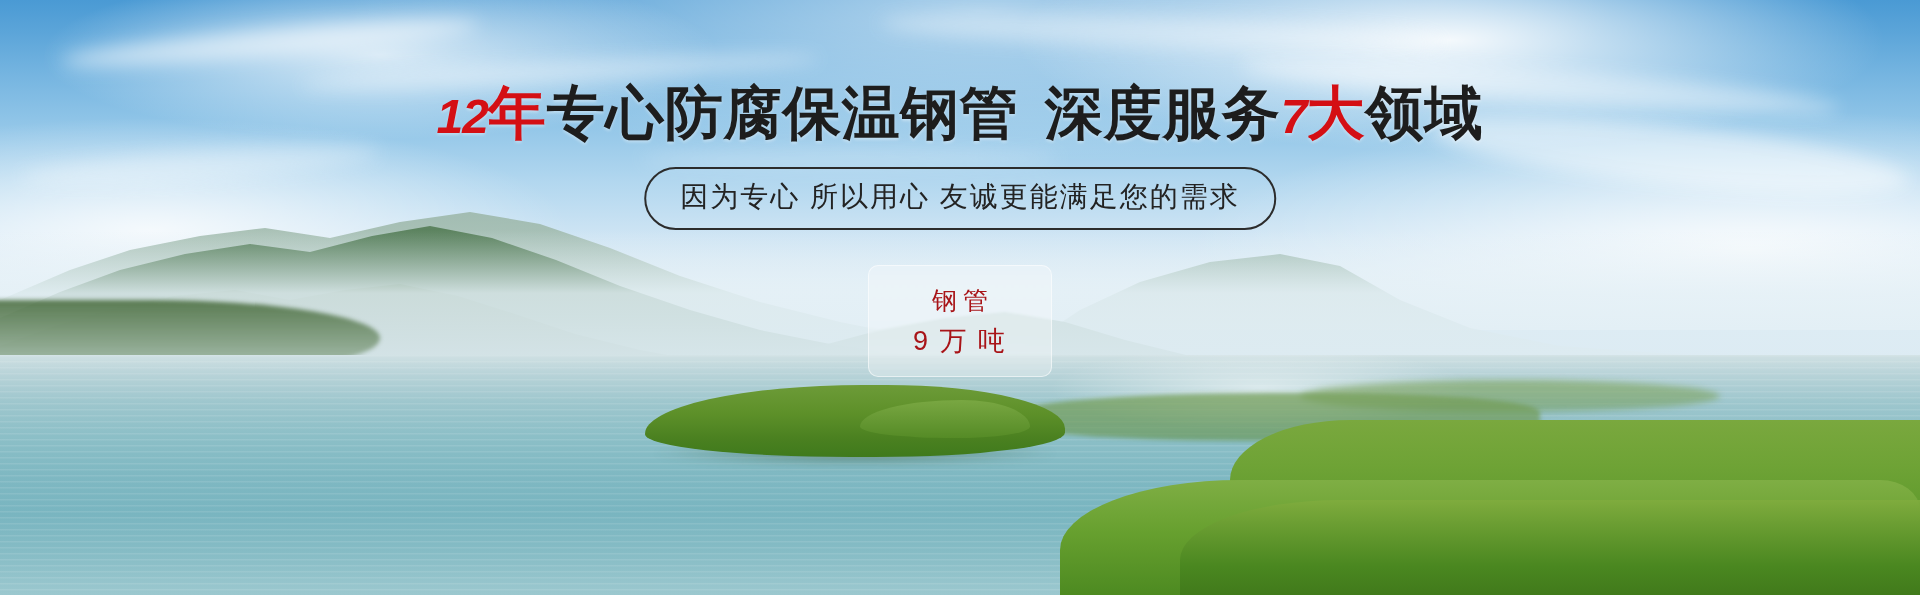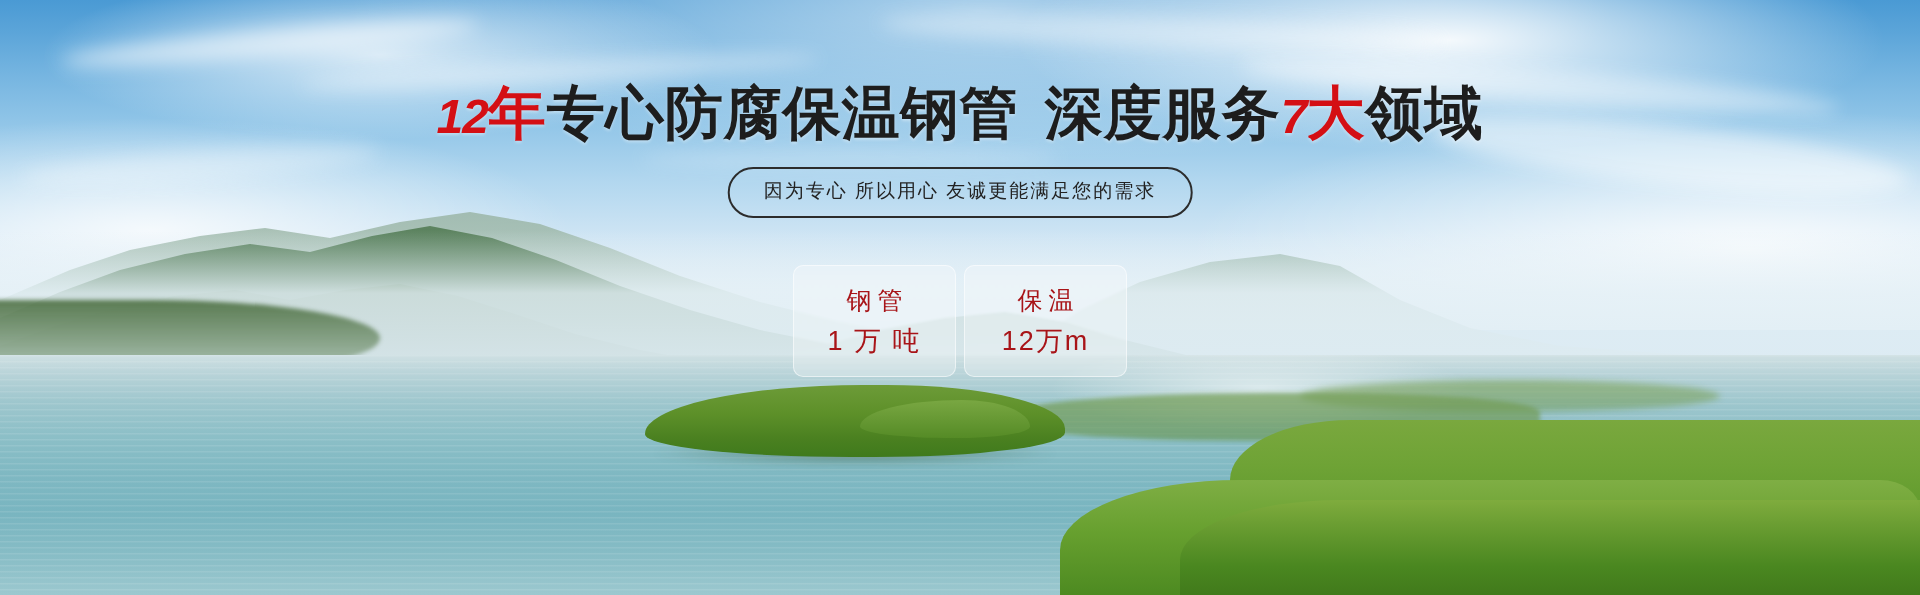--- a/index.html
+++ b/index.html
@@ -180,7 +180,7 @@
     border: 2px solid #2c2c2c;
     border-radius: 40px;
     padding: 9px 34px 12px 34px;
-    font-size: 19px;
+    font-size: 28px;
     letter-spacing: 2px;
     color: #232323;
     white-space: nowrap;

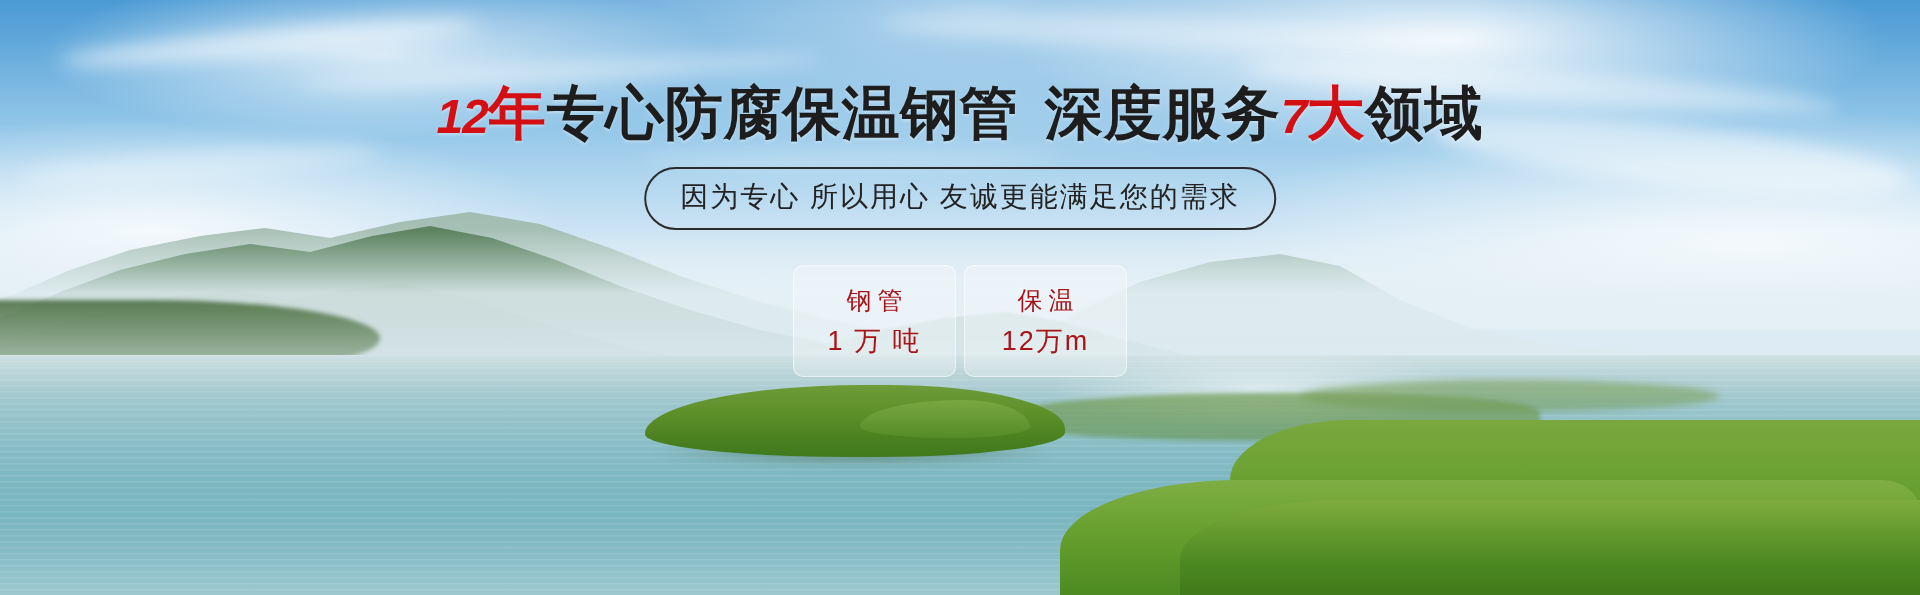--- a/index.html
+++ b/index.html
@@ -197,7 +197,7 @@
     gap: 8px;
   }
   .card {
-    width: 163px;
+    width: 184px;
     height: 112px;
     border-radius: 10px;
     background: rgba(255,255,255,0.28);

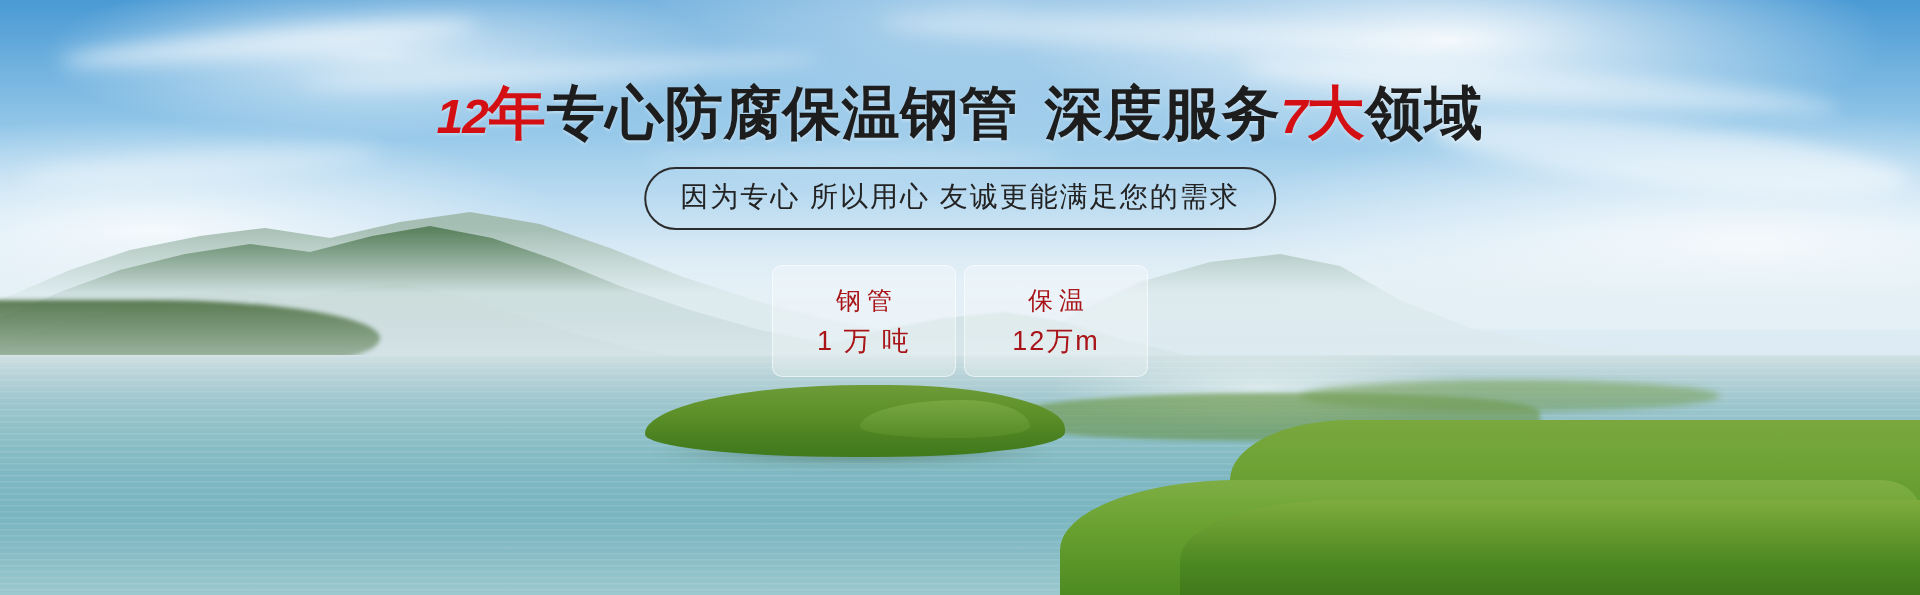--- a/index.html
+++ b/index.html
@@ -309,10 +309,6 @@
       </div>
 
 
-      <div class="card">
-        <div class="card-label">保温</div>
-        <div class="card-value"><span>12万m</span></div>
-      </div>
 
     </div>
 

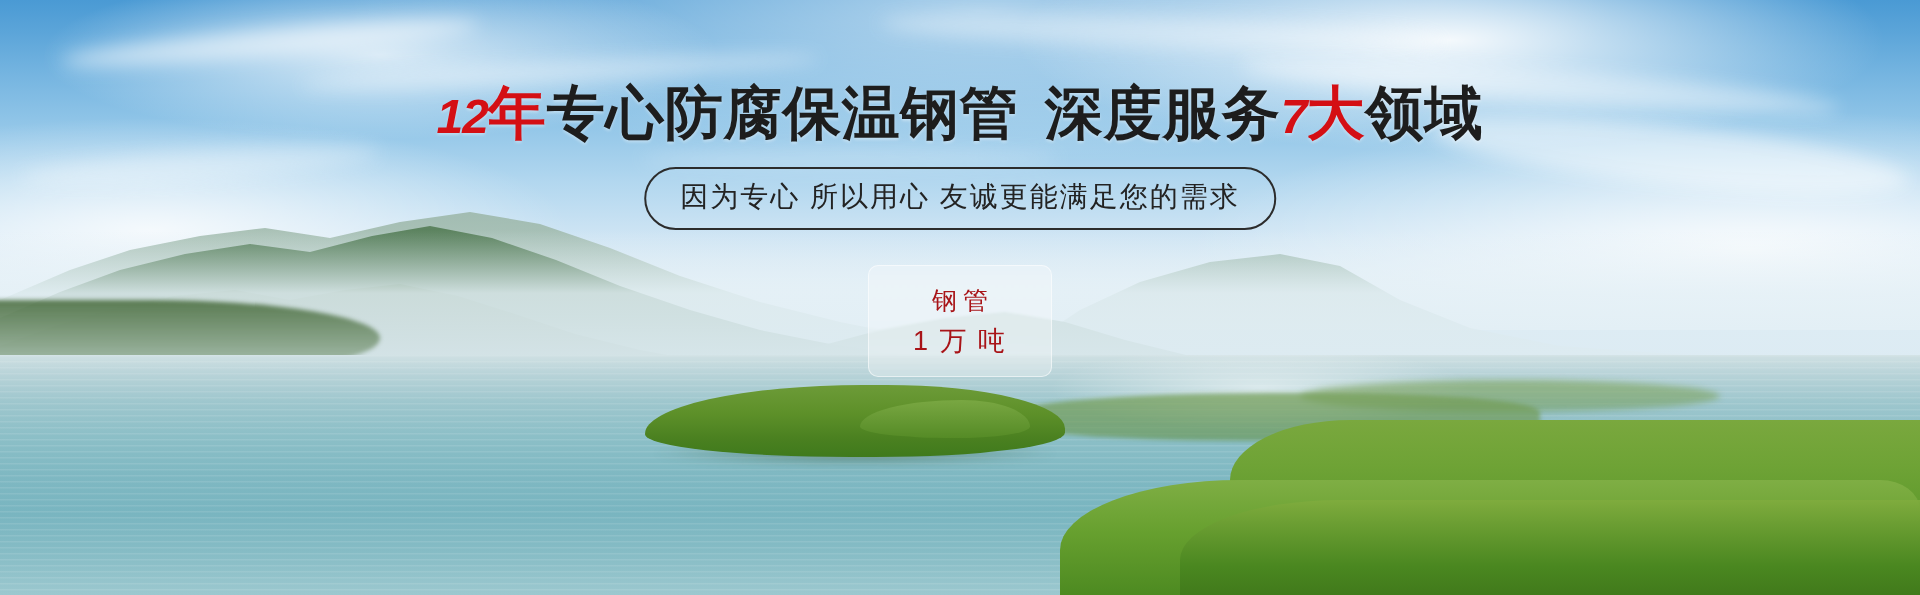--- a/index.html
+++ b/index.html
@@ -305,7 +305,7 @@
 
       <div class="card">
         <div class="card-label">钢管</div>
-        <div class="card-value"><span>1 万 吨</span></div>
+        <div class="card-value"><span>9 万 吨</span></div>
       </div>
 
 

